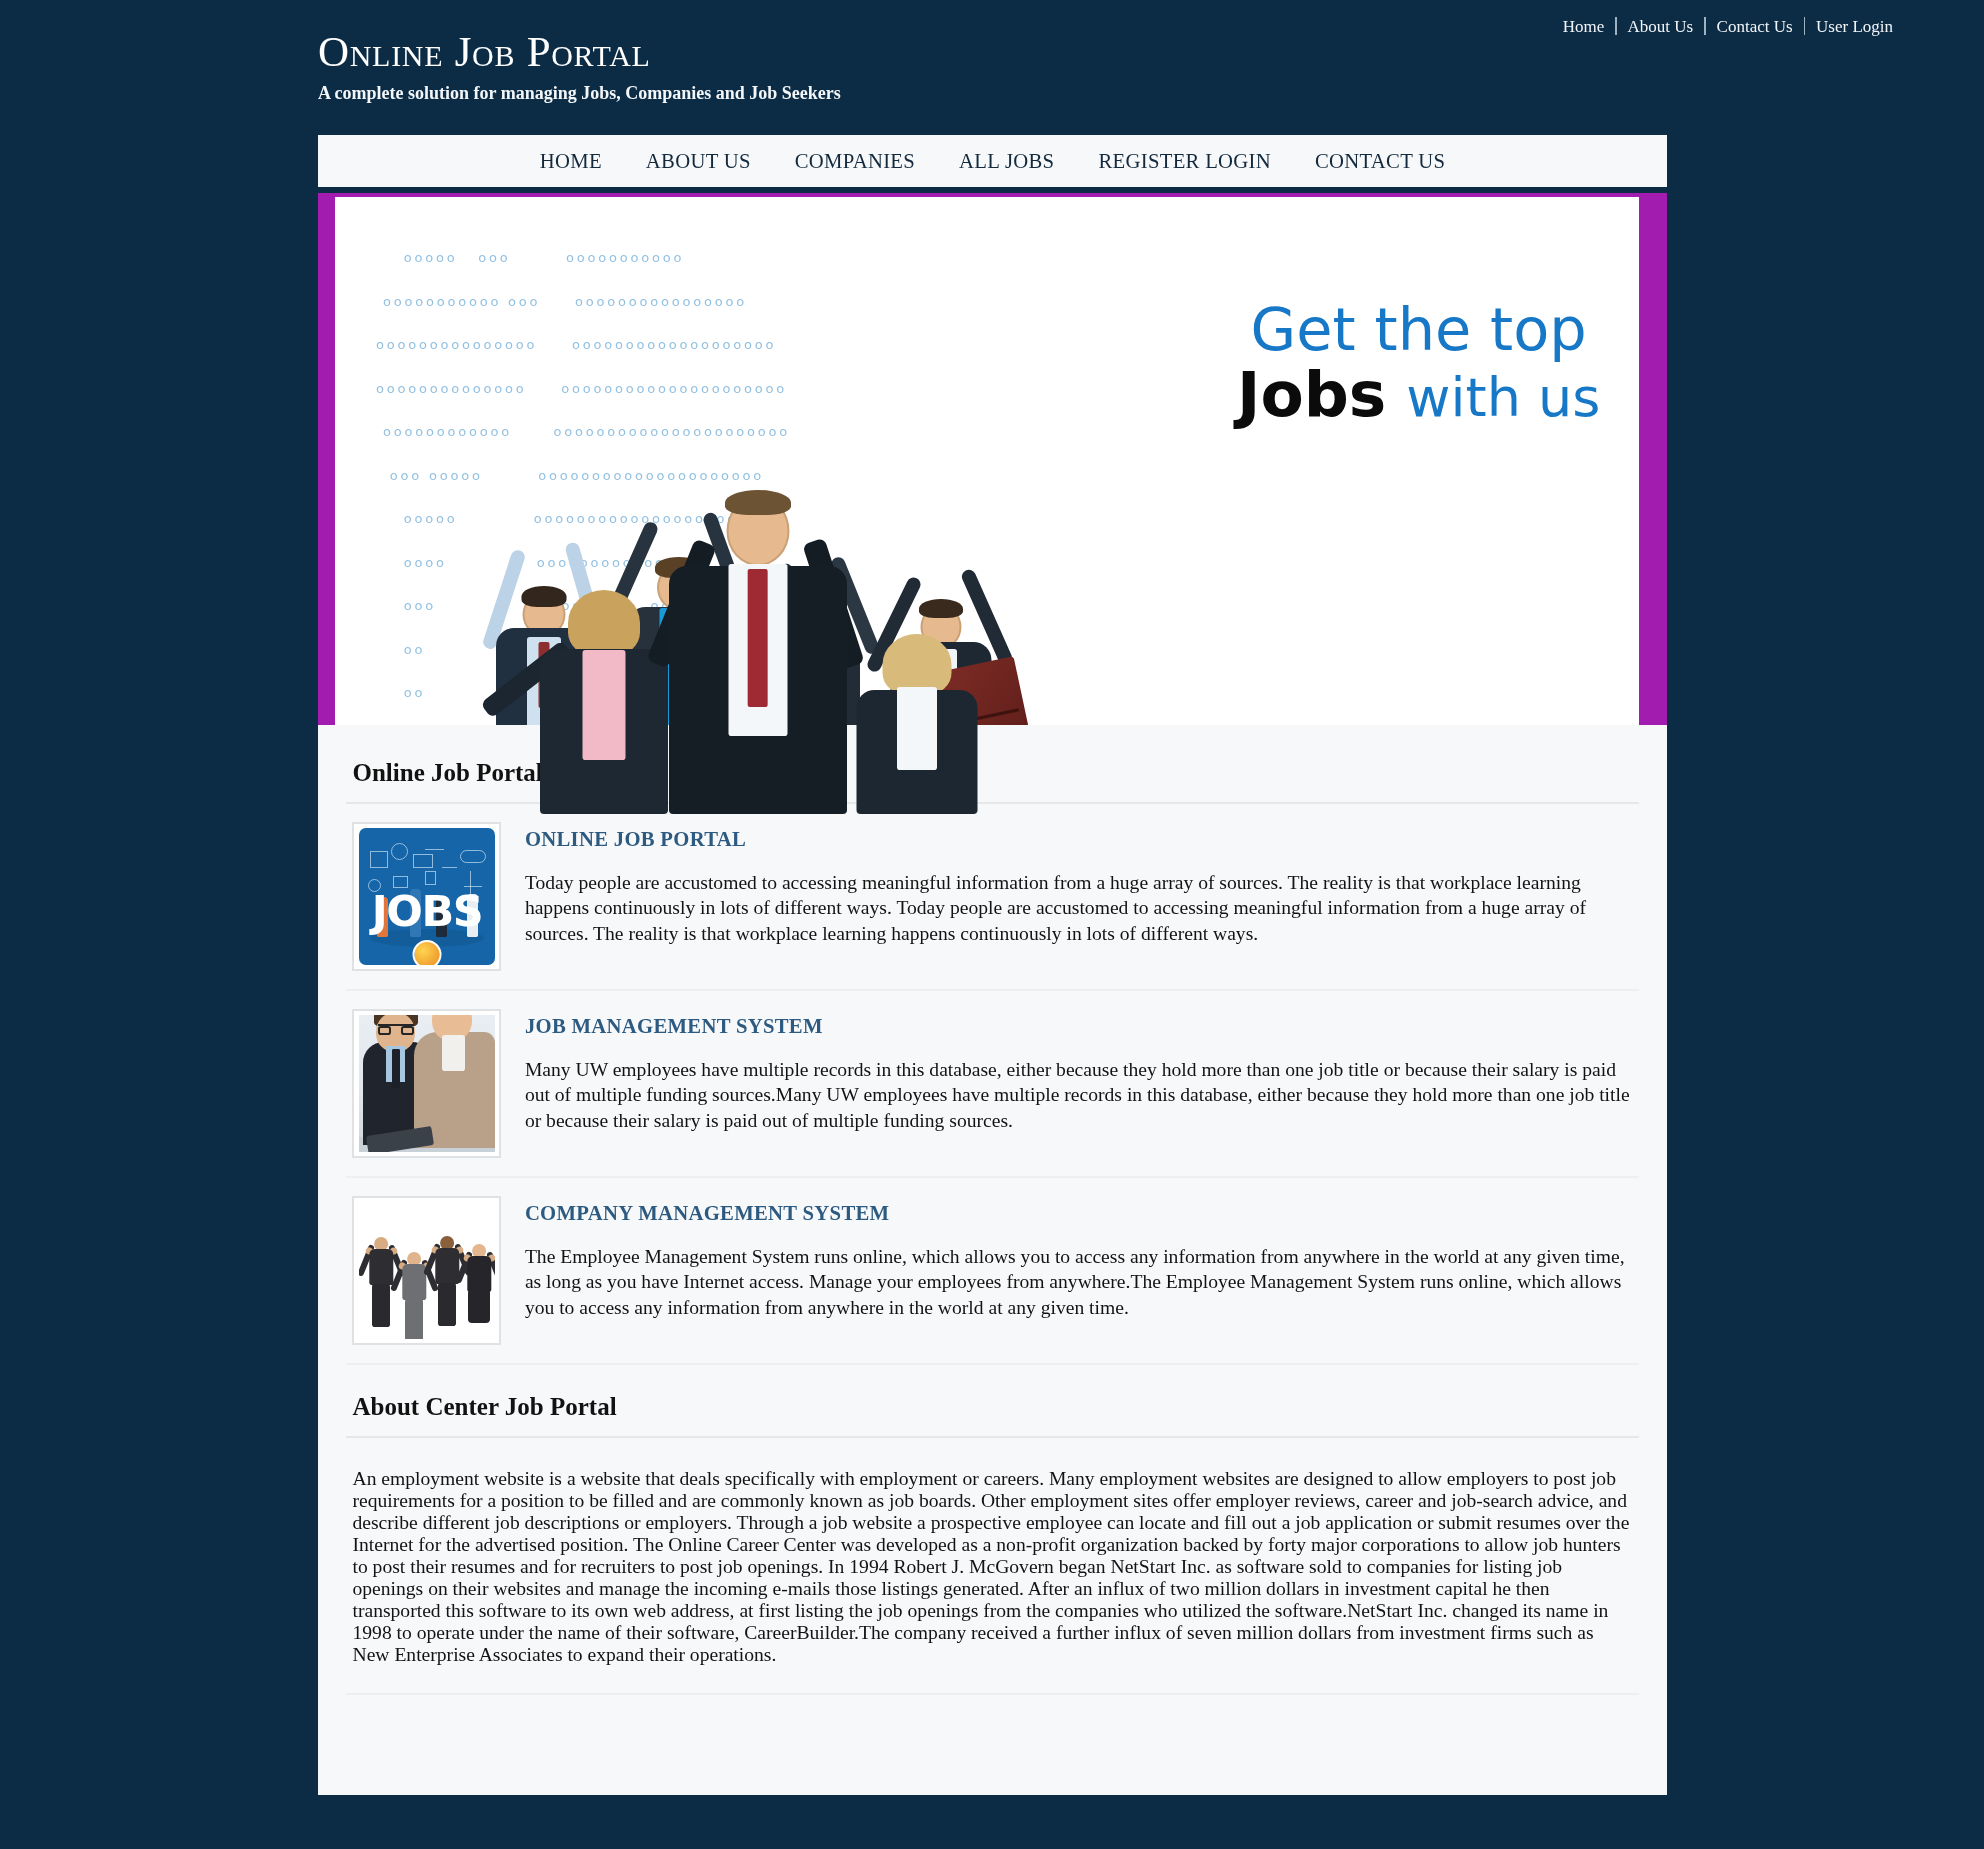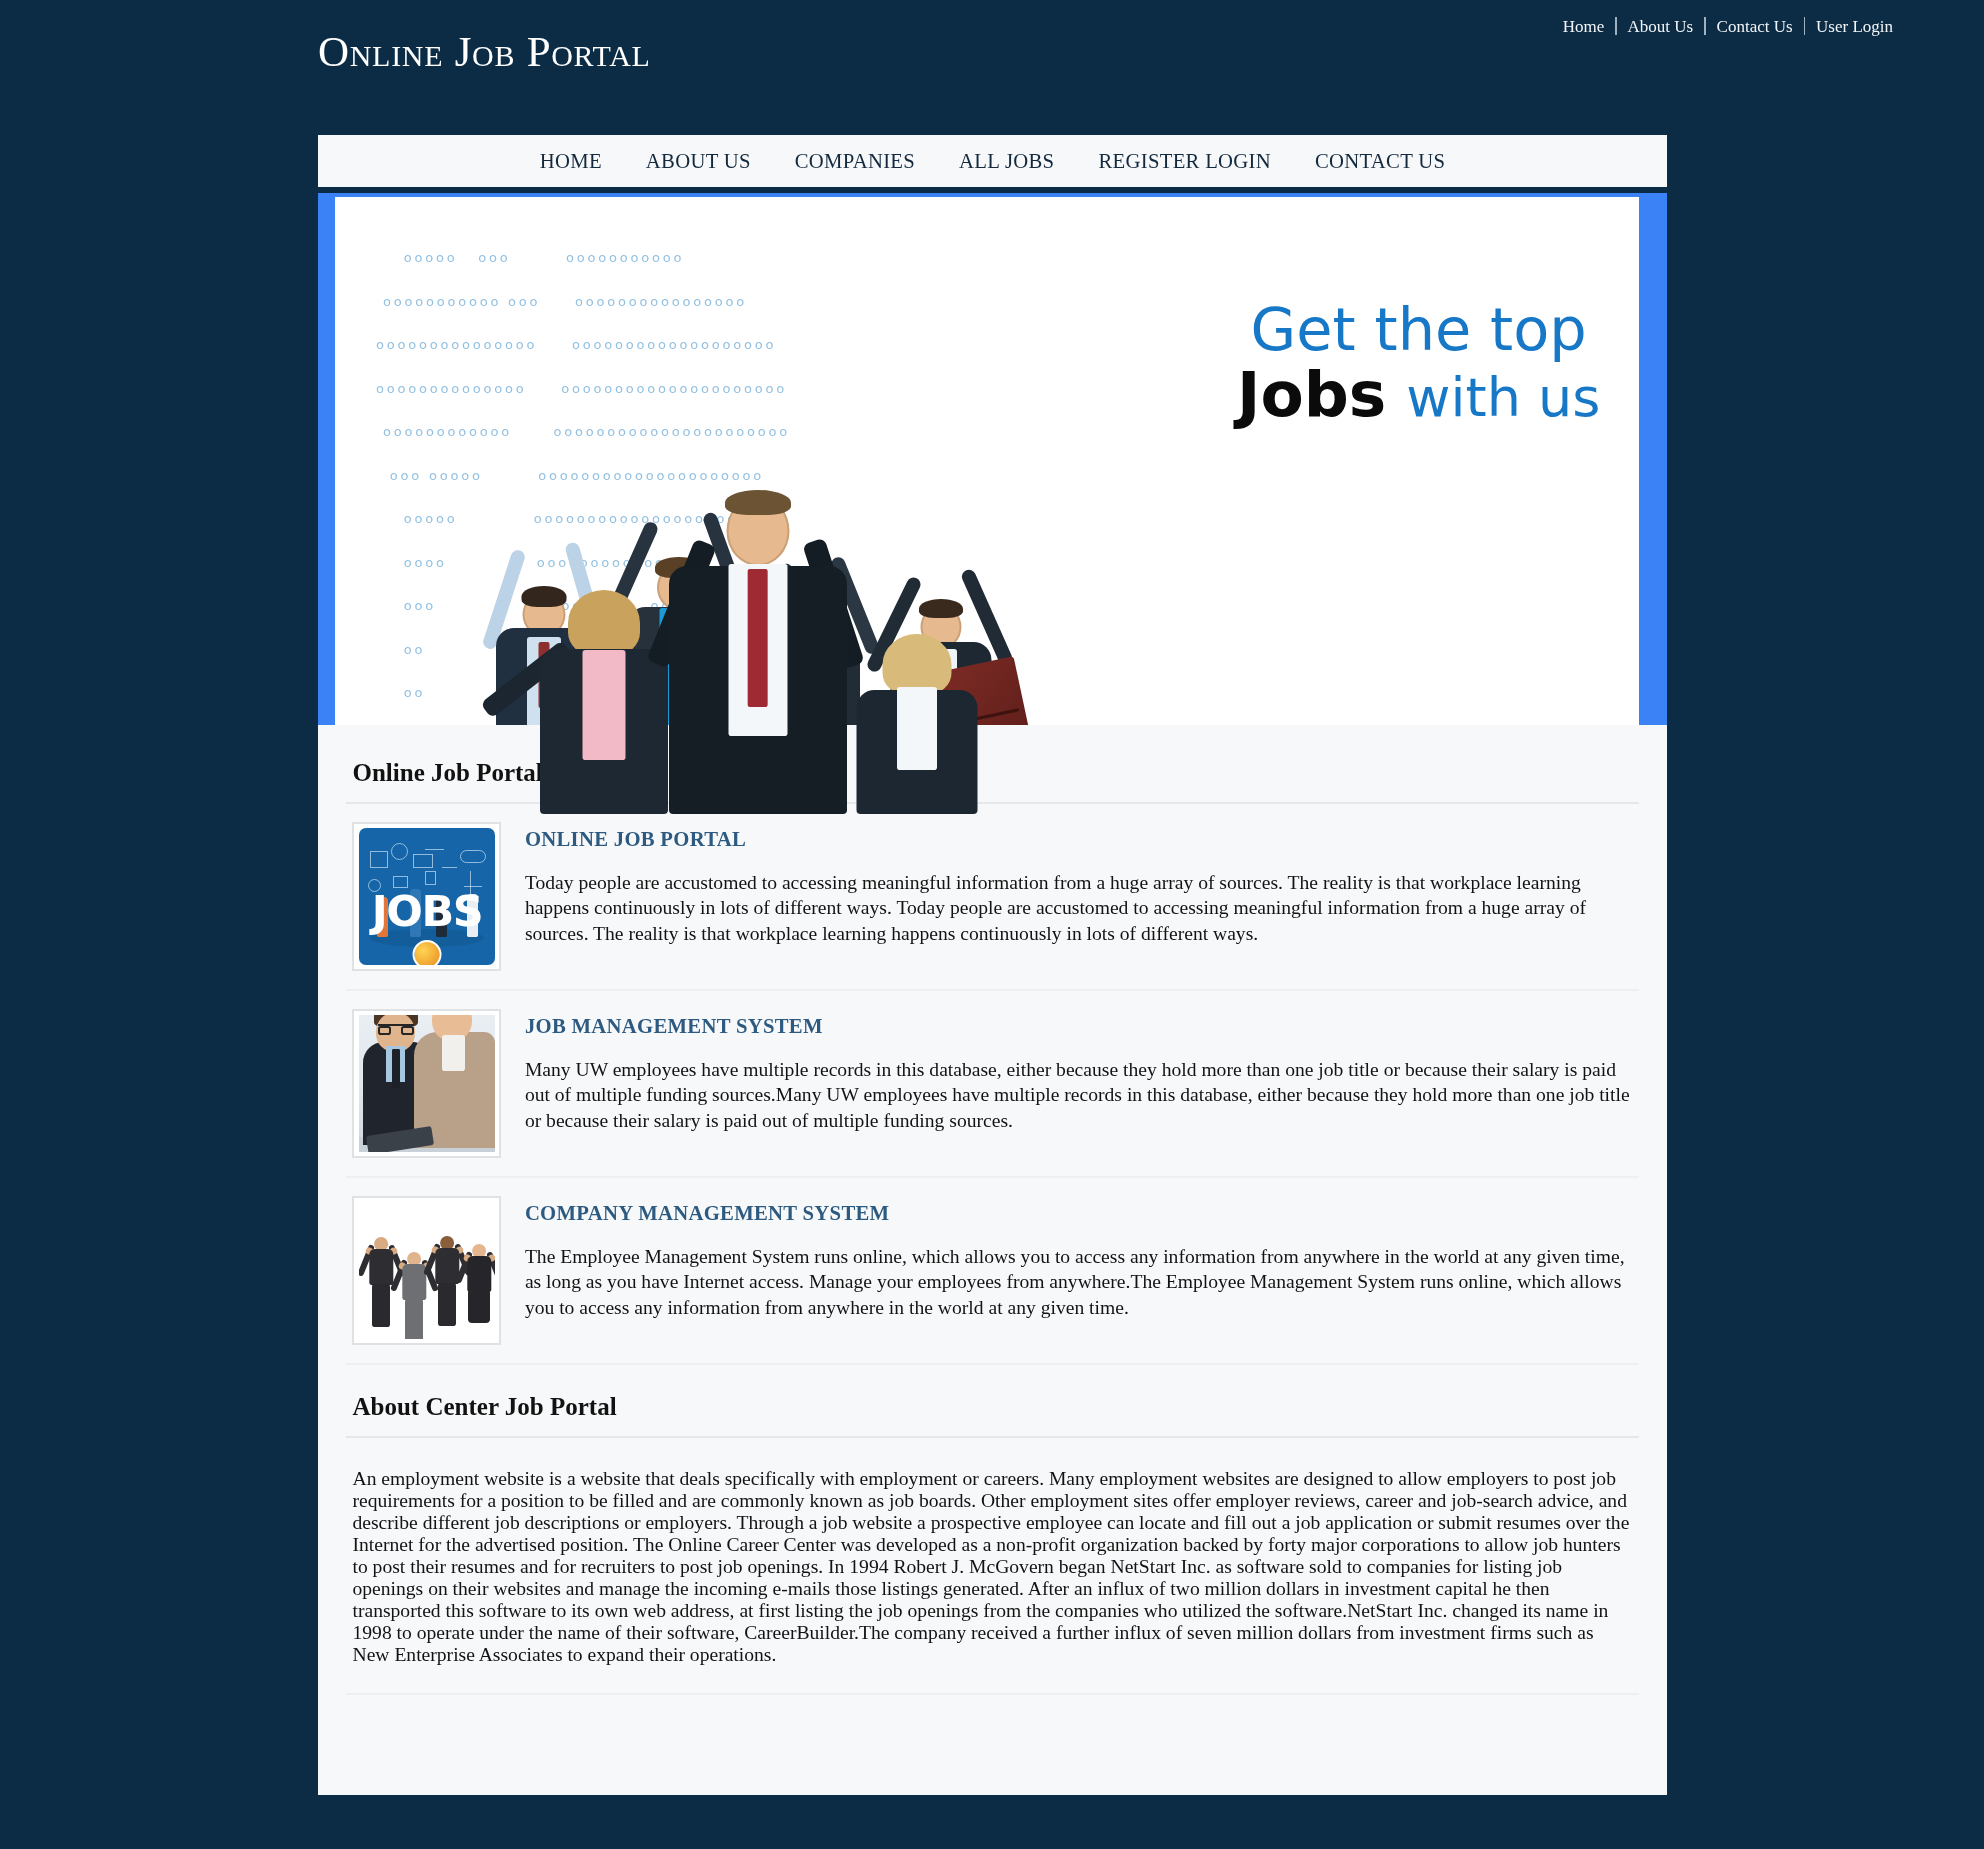--- a/index.html
+++ b/index.html
@@ -475,6 +475,7 @@
 
   <div class="brand">
     <div class="brand-title">Online Job Portal</div>
+    <div class="brand-tagline">A complete solution for managing Jobs, Companies and Job Seekers</div>
   </div>
 
   <div class="mainnav">

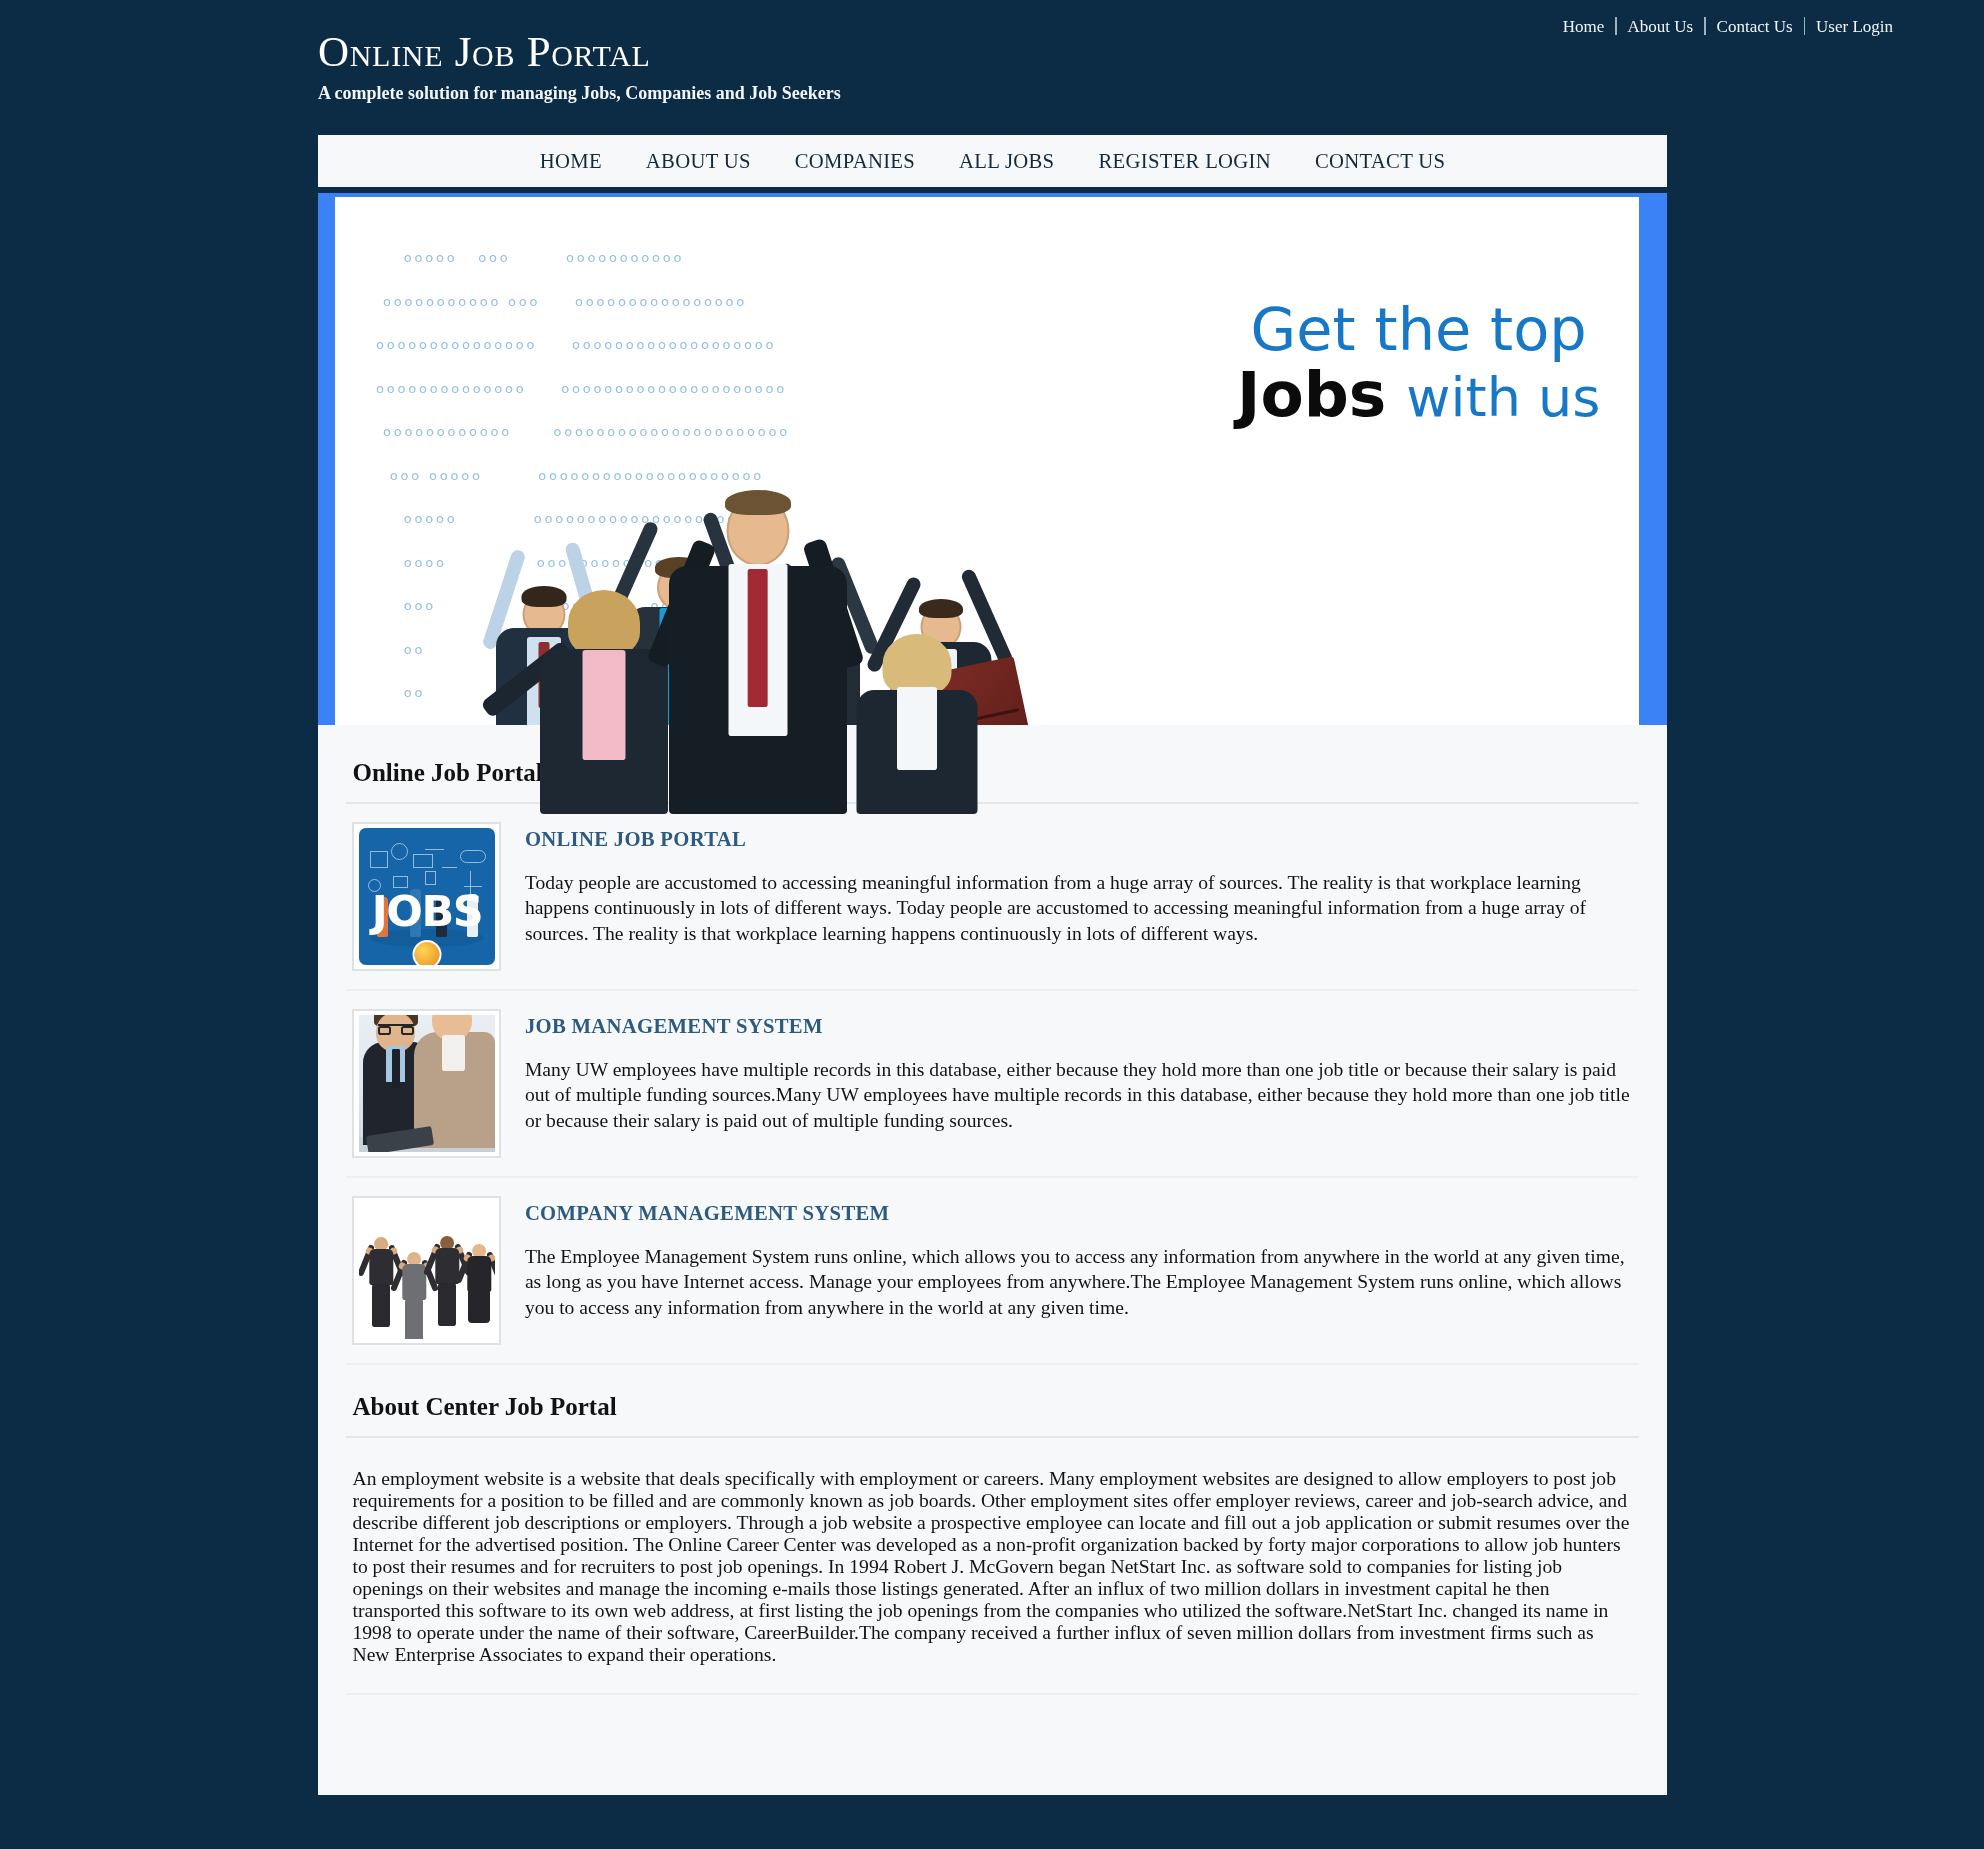--- a/index.html
+++ b/index.html
@@ -101,7 +101,7 @@
     left: 318px;
     width: 1349px;
     height: 636px;
-    background: #3b82f6;
+    background: #a21caf;
     box-sizing: border-box;
     padding: 4.1px 27.6px 15px 16.5px;
   }

